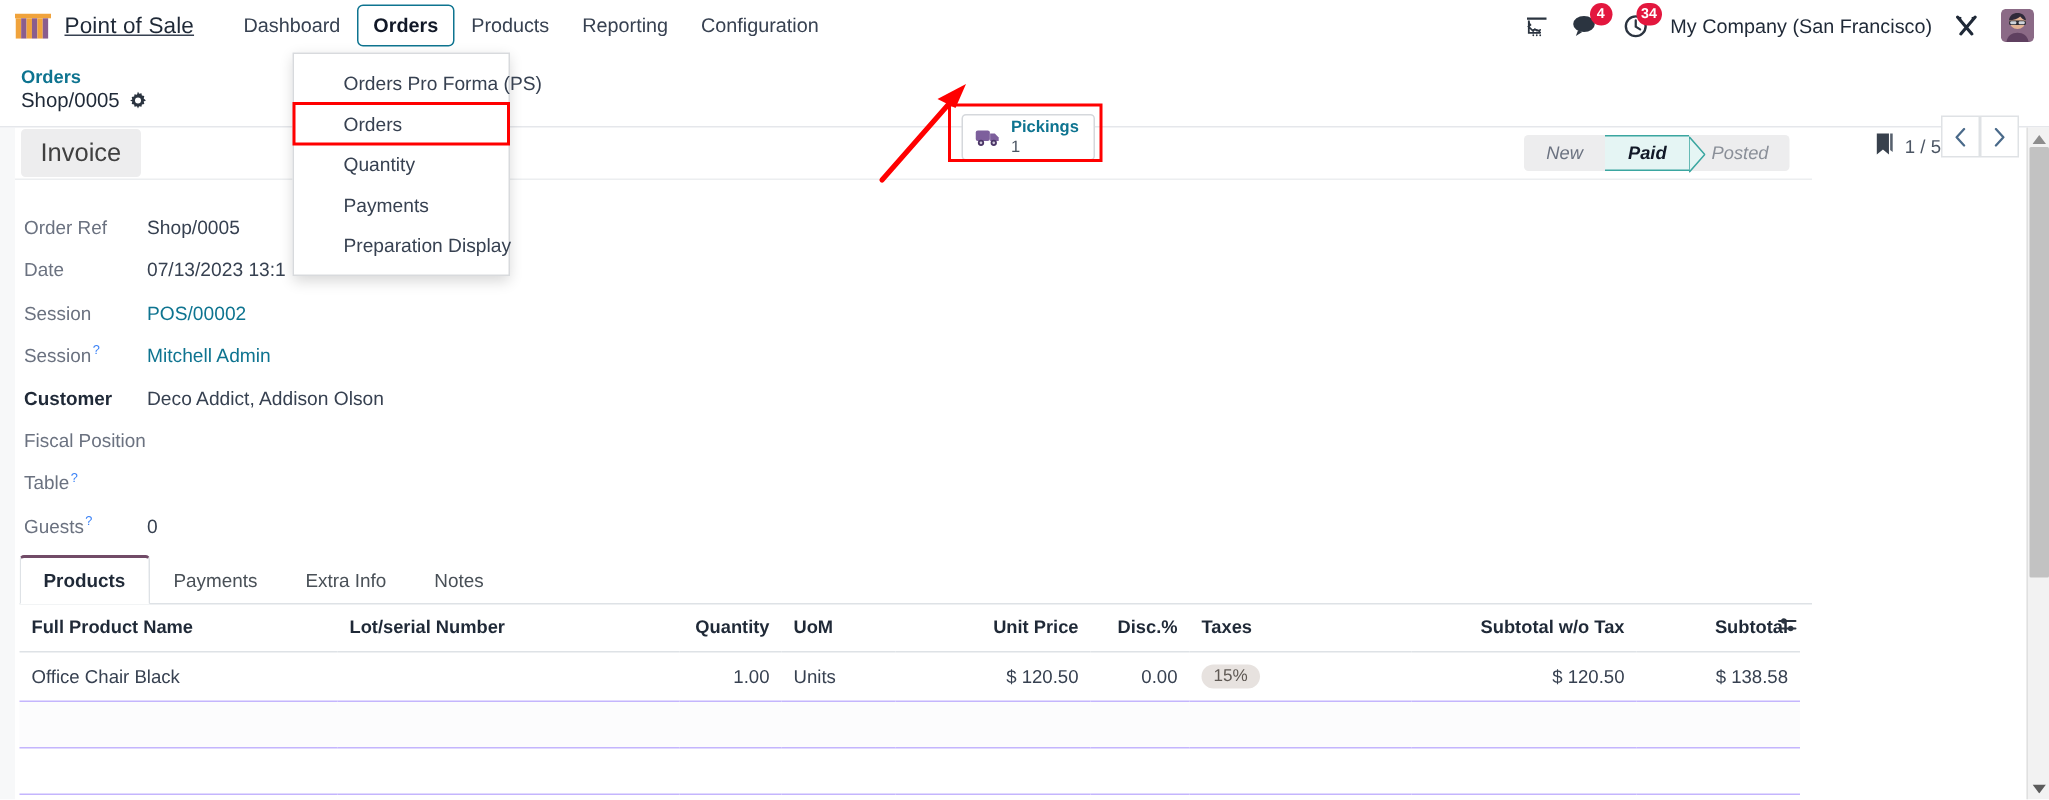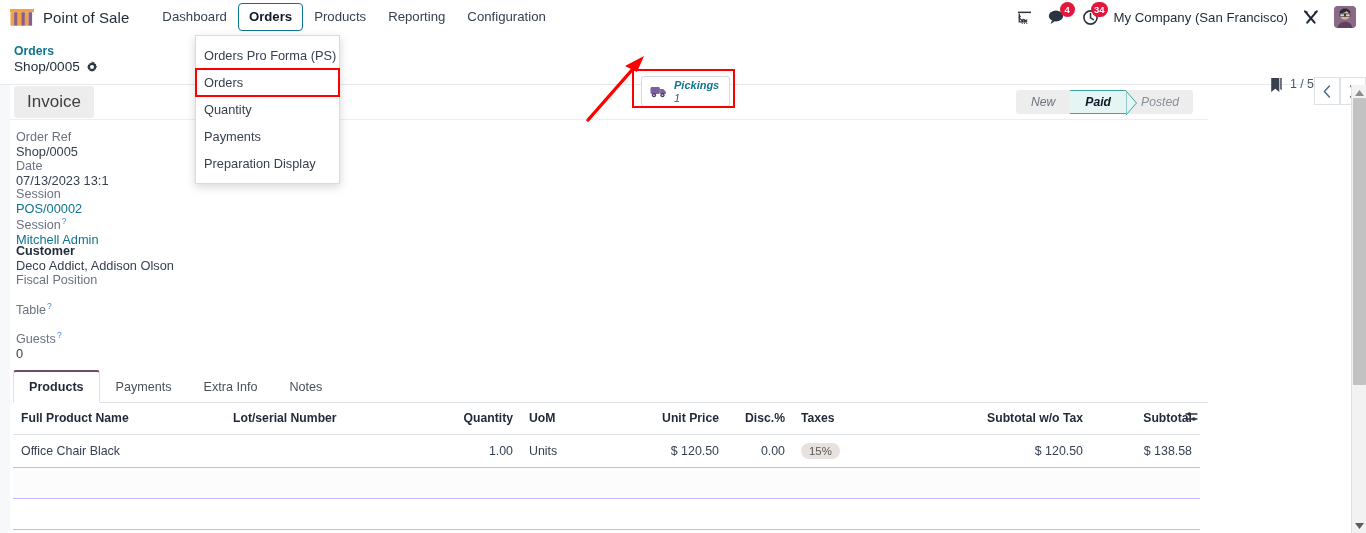--- a/index.html
+++ b/index.html
@@ -21,7 +21,7 @@
     border-bottom: 1px solid #ffffff;
     z-index: 40;
   }
-  .brand { display: flex; align-items: flex-start; padding: 0 6px 0 10px; }
+  .brand { display: flex; align-items: flex-start; padding: 0 6px 0 10px; text-decoration: underline; }
   .brand-logo { width: 24px; height: 17px; position: relative; margin-right: 9px; display:block; }
   .brand-name { font-size: 15px; color: #1f2937; font-weight: 400; letter-spacing: .1px; }
   .menu-root { display: flex; align-items: center; margin-left: 16px; height: 35px; }

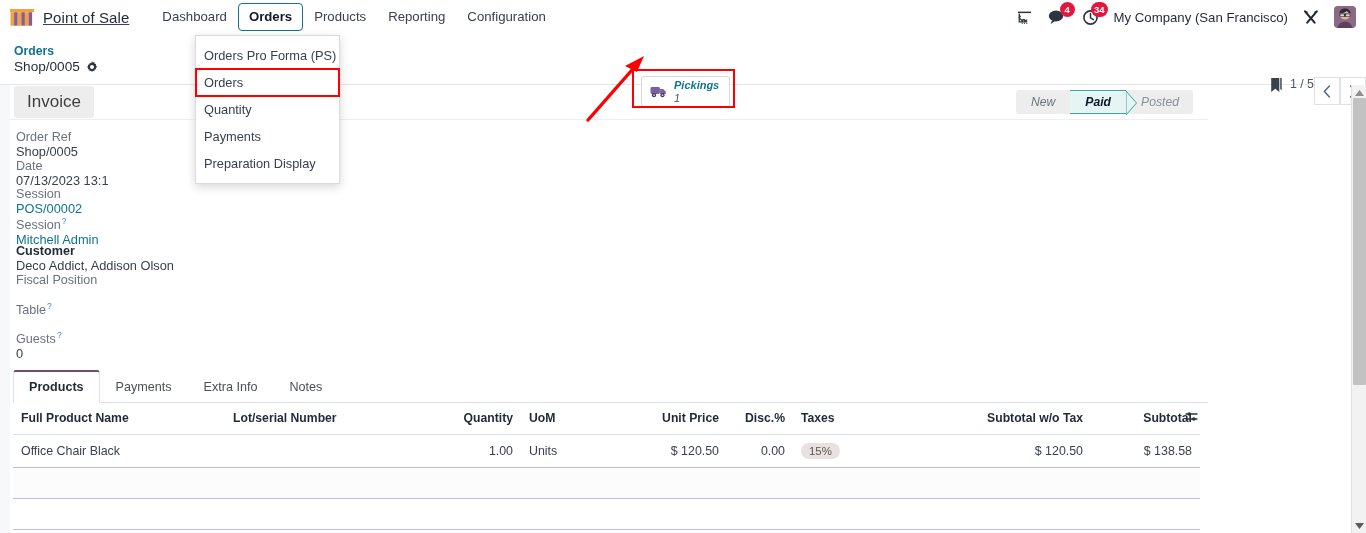--- a/index.html
+++ b/index.html
@@ -50,7 +50,7 @@
     padding: 6px 0; z-index: 60;
   }
   .dd-item {
-    padding: 5px 8px; font-size: 12.8px; color: #374151; white-space: nowrap; cursor: pointer;
+    padding: 5px 33px; font-size: 12.8px; color: #374151; white-space: nowrap; cursor: pointer;
     line-height: 17px;
   }
   .dd-item.highlight { outline: 2.5px solid #ff0000; outline-offset: -1px; position: relative; z-index: 2; background:#fff; }

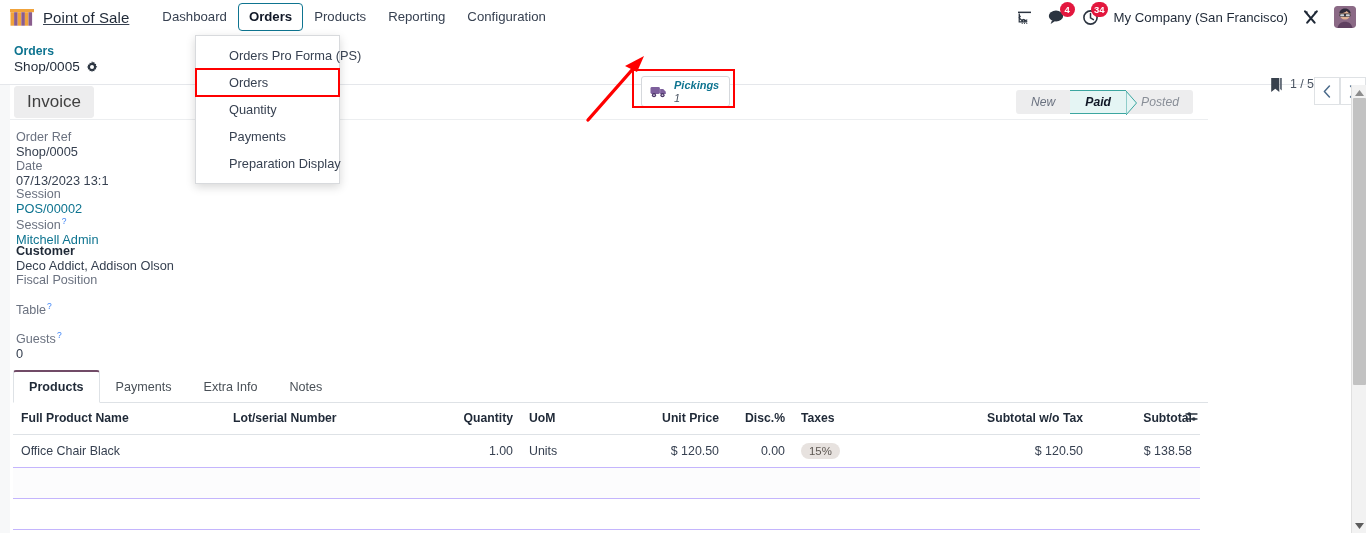--- a/index.html
+++ b/index.html
@@ -73,7 +73,7 @@
   .smart-btn {
     display: flex; align-items: center; gap: 7px;
     border: 1px solid #d5d8dc; background: #fff; border-radius: 3px;
-    padding: 4px 10px 4px 8px; height: 31px; cursor: pointer; font-style: italic;
+    padding: 4px 10px 4px 8px; height: 31px; cursor: pointer;
   }
   .truck { width: 17px; height: 15px; display:block; }
   .smart-txt { line-height: 1.1; }

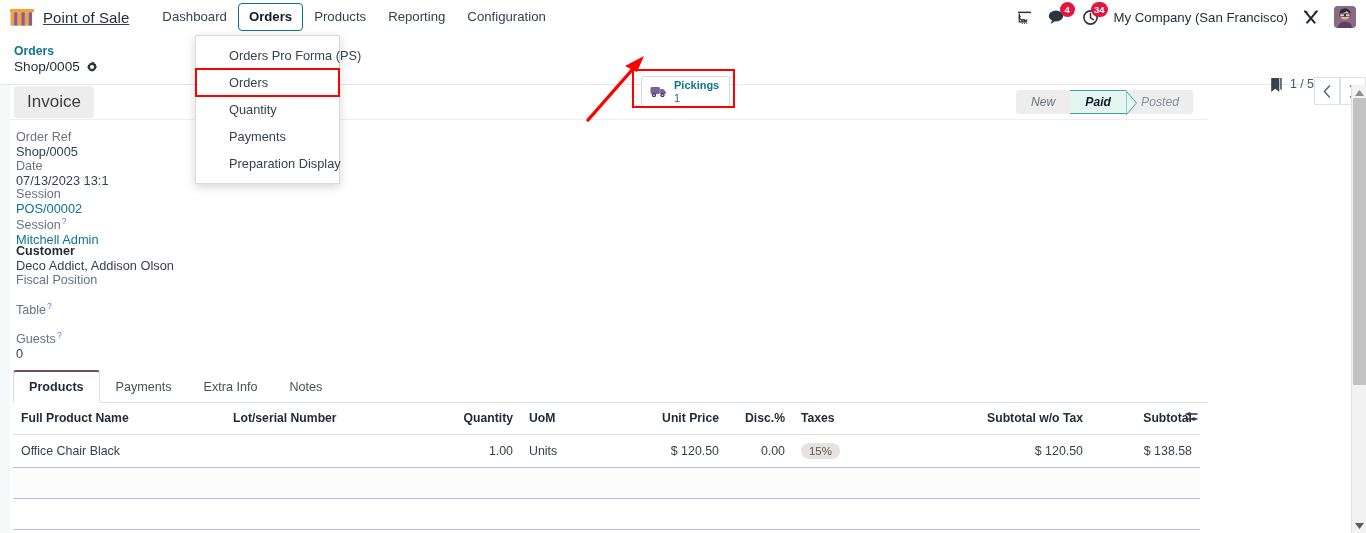--- a/index.html
+++ b/index.html
@@ -81,7 +81,7 @@
   .smart-val { font-size: 11px; color: #4b5563; display:block; }
 
   
-  .pager { position: absolute; right: 0; top: 42px; display: flex; align-items: flex-start; }
+  .pager { position: absolute; right: 20px; top: 42px; display: flex; align-items: flex-end; }
   .pg-count { font-size: 12.4px; color: #4b5563; }
   .pg-btn {
     width: 26px; height: 28px; border: 1px solid #dfe2e5; background: #fff;

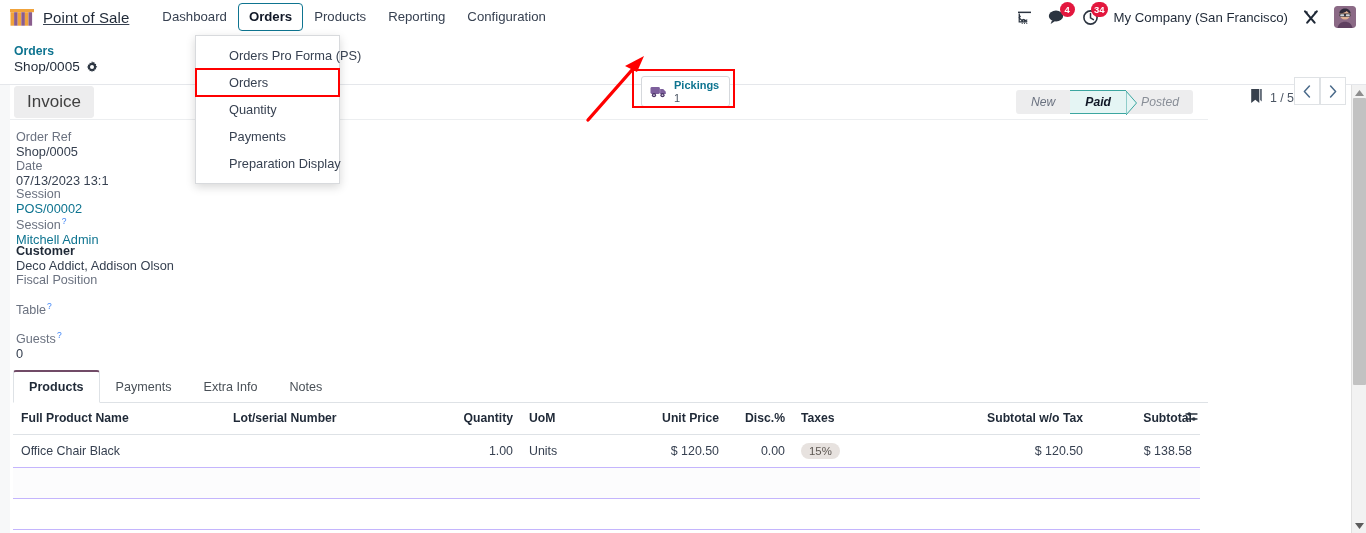--- a/index.html
+++ b/index.html
@@ -120,7 +120,7 @@
     background: #fff; overflow: hidden;
   }
   .form { padding: 10px 0 0 0; }
-  .frow { display: flex; align-items: flex-start; height: 28.5px; padding-left: 16px; flex-direction: column; }
+  .frow { display: flex; align-items: flex-end; height: 28.5px; padding-left: 16px; }
   .flabel { width: 82px; font-size: 12.6px; color: #6b7280; flex: 0 0 auto; position: relative; }
   .flabel.bold { color: #1f2937; font-weight: 700; }
   .qmark { color: #3b82f6; font-size: 8.5px; vertical-align: super; margin-left: 1px; }

